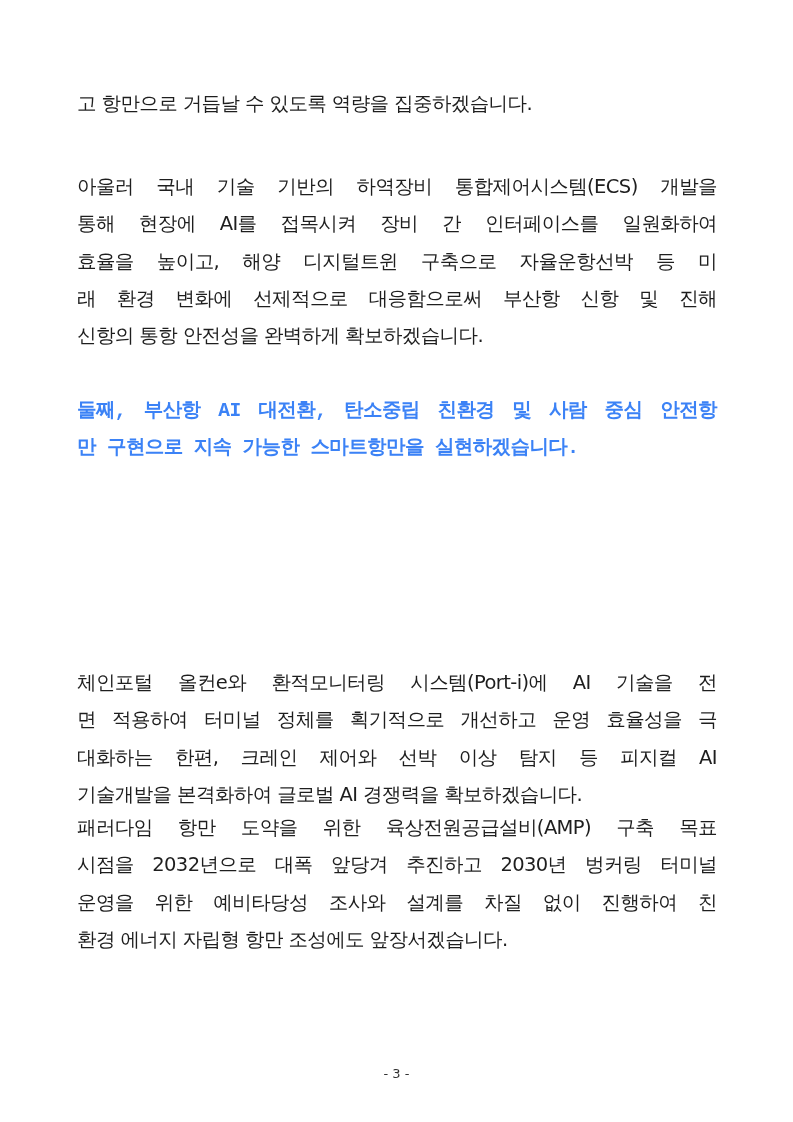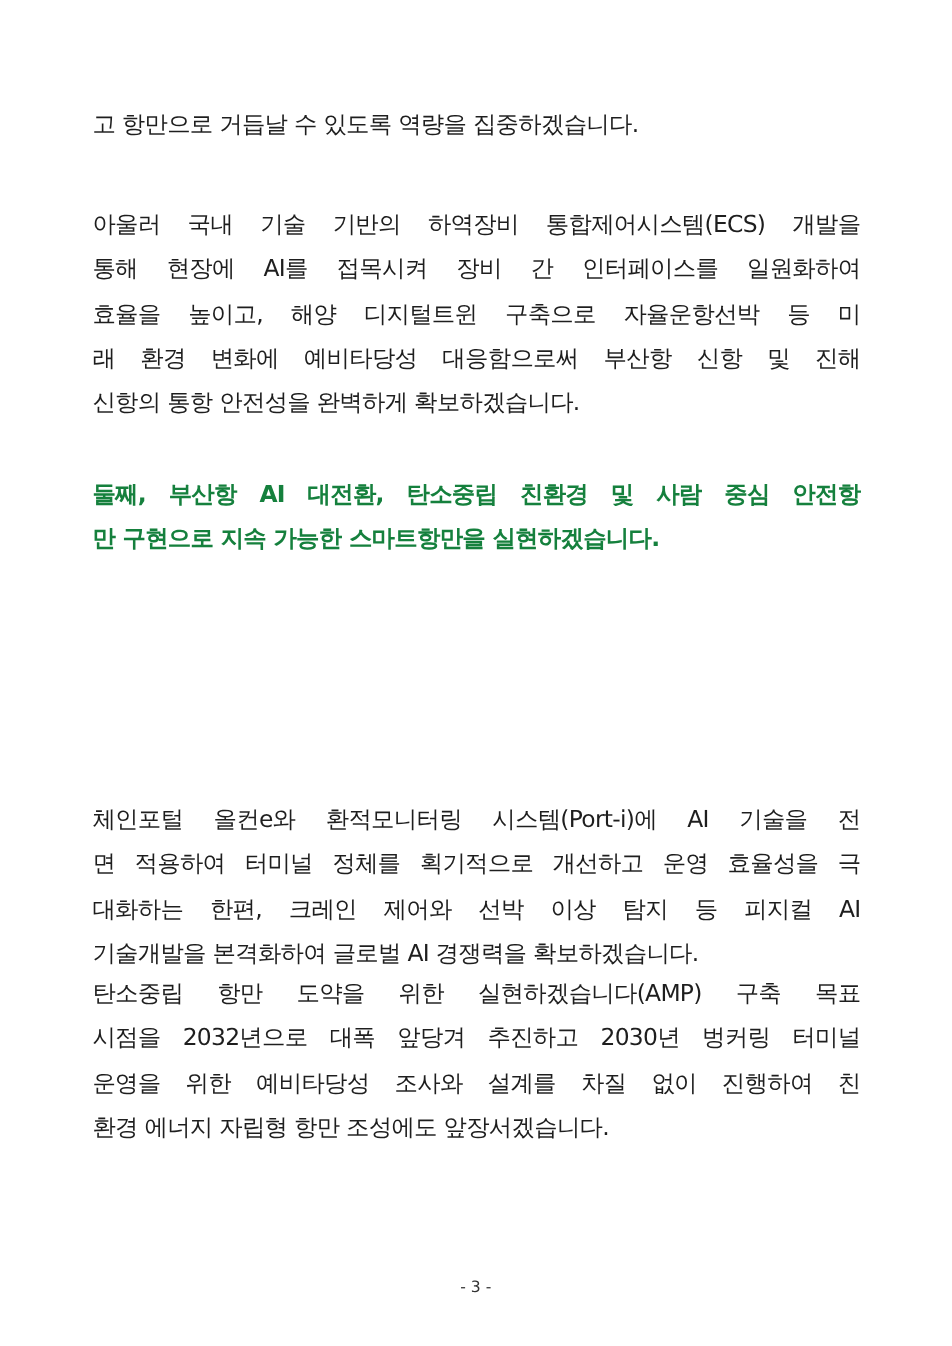--- a/index.html
+++ b/index.html
@@ -37,7 +37,7 @@
     <div class="line"> 아울러 국내 기술 기반의 하역장비 통합제어시스템(ECS) 개발을</div>
     <div class="line">통해 현장에 AI를 접목시켜 장비 간 인터페이스를 일원화하여</div>
     <div class="line">효율을 높이고, 해양 디지털트윈 구축으로 자율운항선박 등 미</div>
-    <div class="line">래 환경 변화에 예비타당성 대응함으로써 부산항 신항 및 진해</div>
+    <div class="line">래 환경 변화에 선제적으로 대응함으로써 부산항 신항 및 진해</div>
     <div class="line last">신항의 통항 안전성을 완벽하게 확보하겠습니다.</div>
   </div>
 

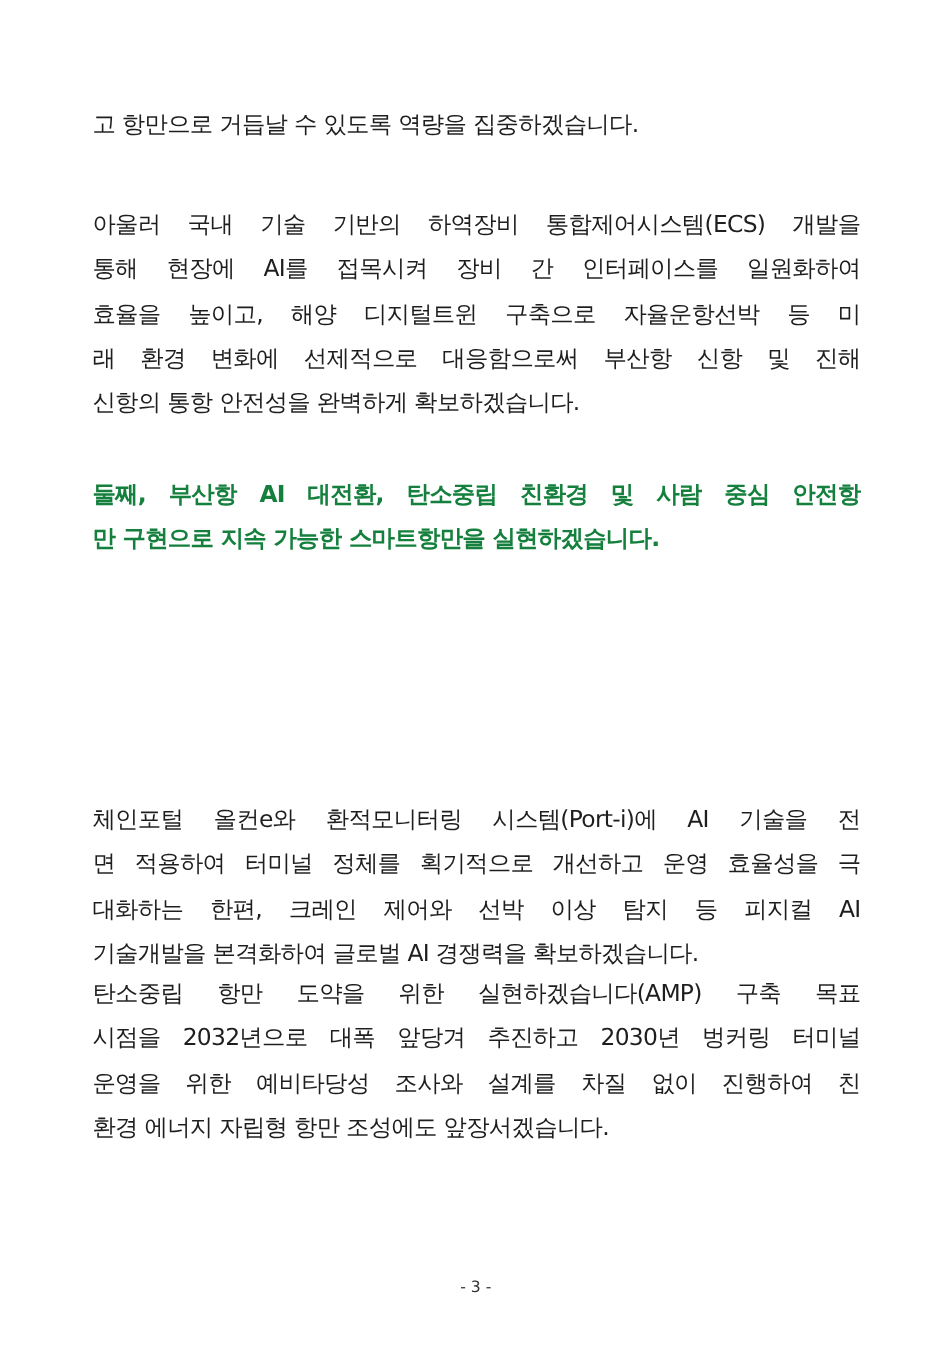--- a/index.html
+++ b/index.html
@@ -18,7 +18,7 @@
     word-spacing: 0;
   }
   .line.last { text-align-last: left; }
-  .bold .line { font-weight: bold; color: #15803d; }
+  .bold .line { font-weight: bold; color: #3b82f6; font-family: Liberation Mono, monospace; }
   .page-number {
     position: absolute; left: 0; width: 793px; top: 1066px; text-align: center;
     font-family: "DejaVu Sans", "Liberation Sans", sans-serif; font-size: 13px; color: #333;

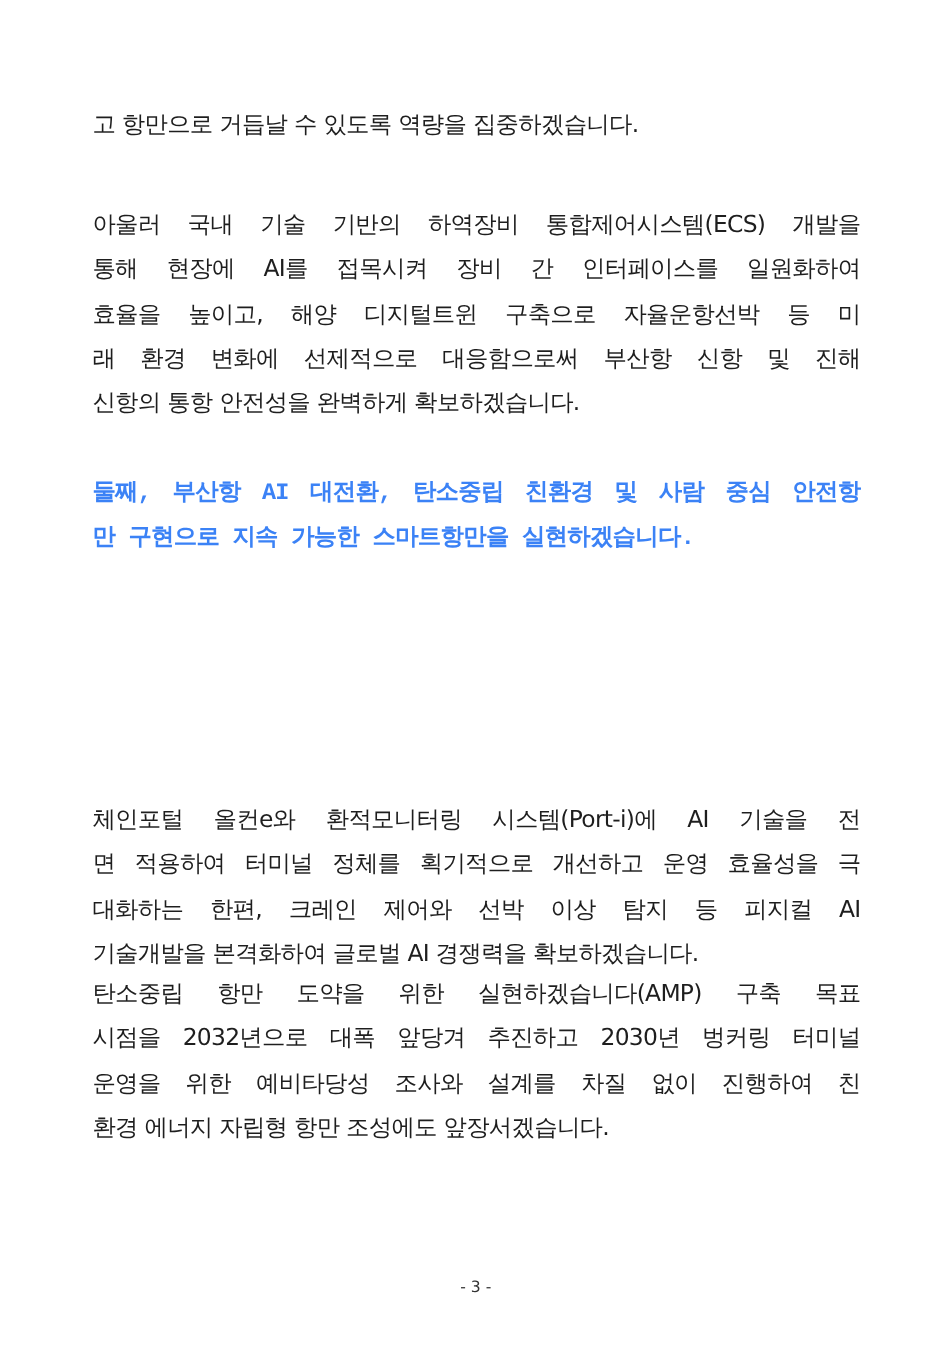--- a/index.html
+++ b/index.html
@@ -55,7 +55,7 @@
   </div>
 
   <div class="text-block" style="top:809px;">
-    <div class="line"> 탄소중립 항만 도약을 위한 실현하겠습니다(AMP) 구축 목표</div>
+    <div class="line"> 패러다임 항만 도약을 위한 육상전원공급설비(AMP) 구축 목표</div>
     <div class="line">시점을 2032년으로 대폭 앞당겨 추진하고 2030년 벙커링 터미널</div>
     <div class="line">운영을 위한 예비타당성 조사와 설계를 차질 없이 진행하여 친</div>
     <div class="line last">환경 에너지 자립형 항만 조성에도 앞장서겠습니다.</div>

